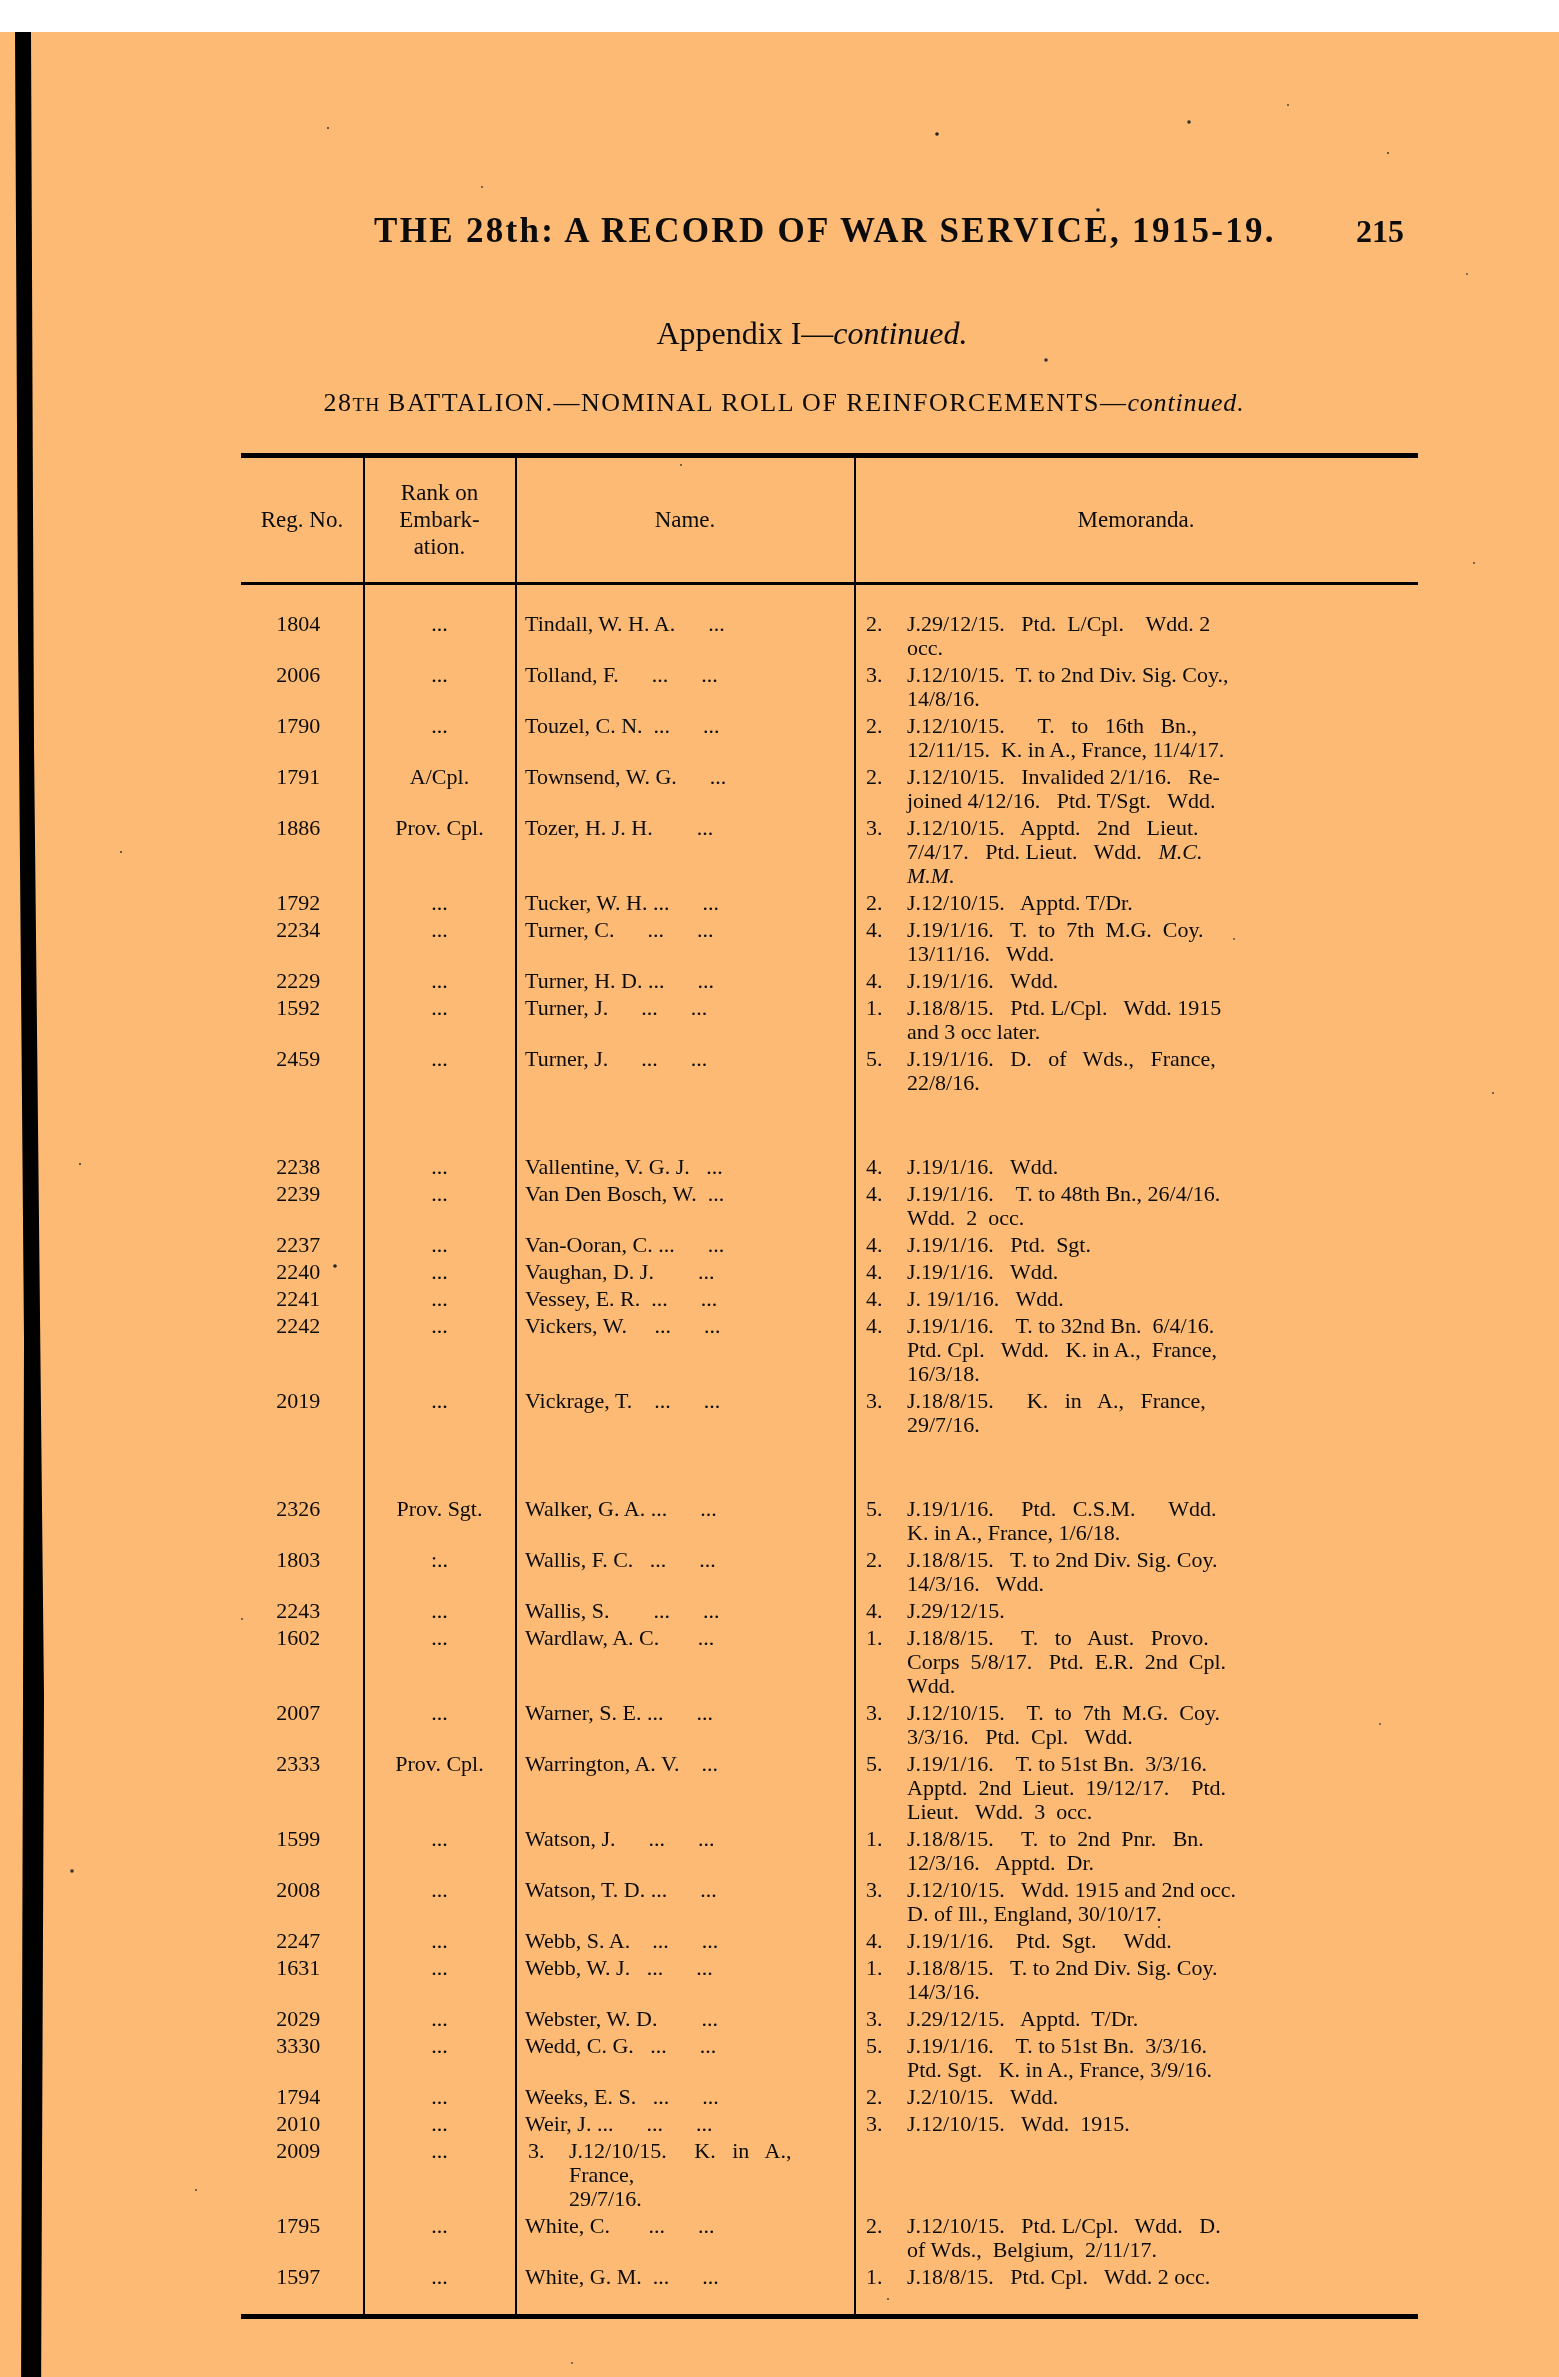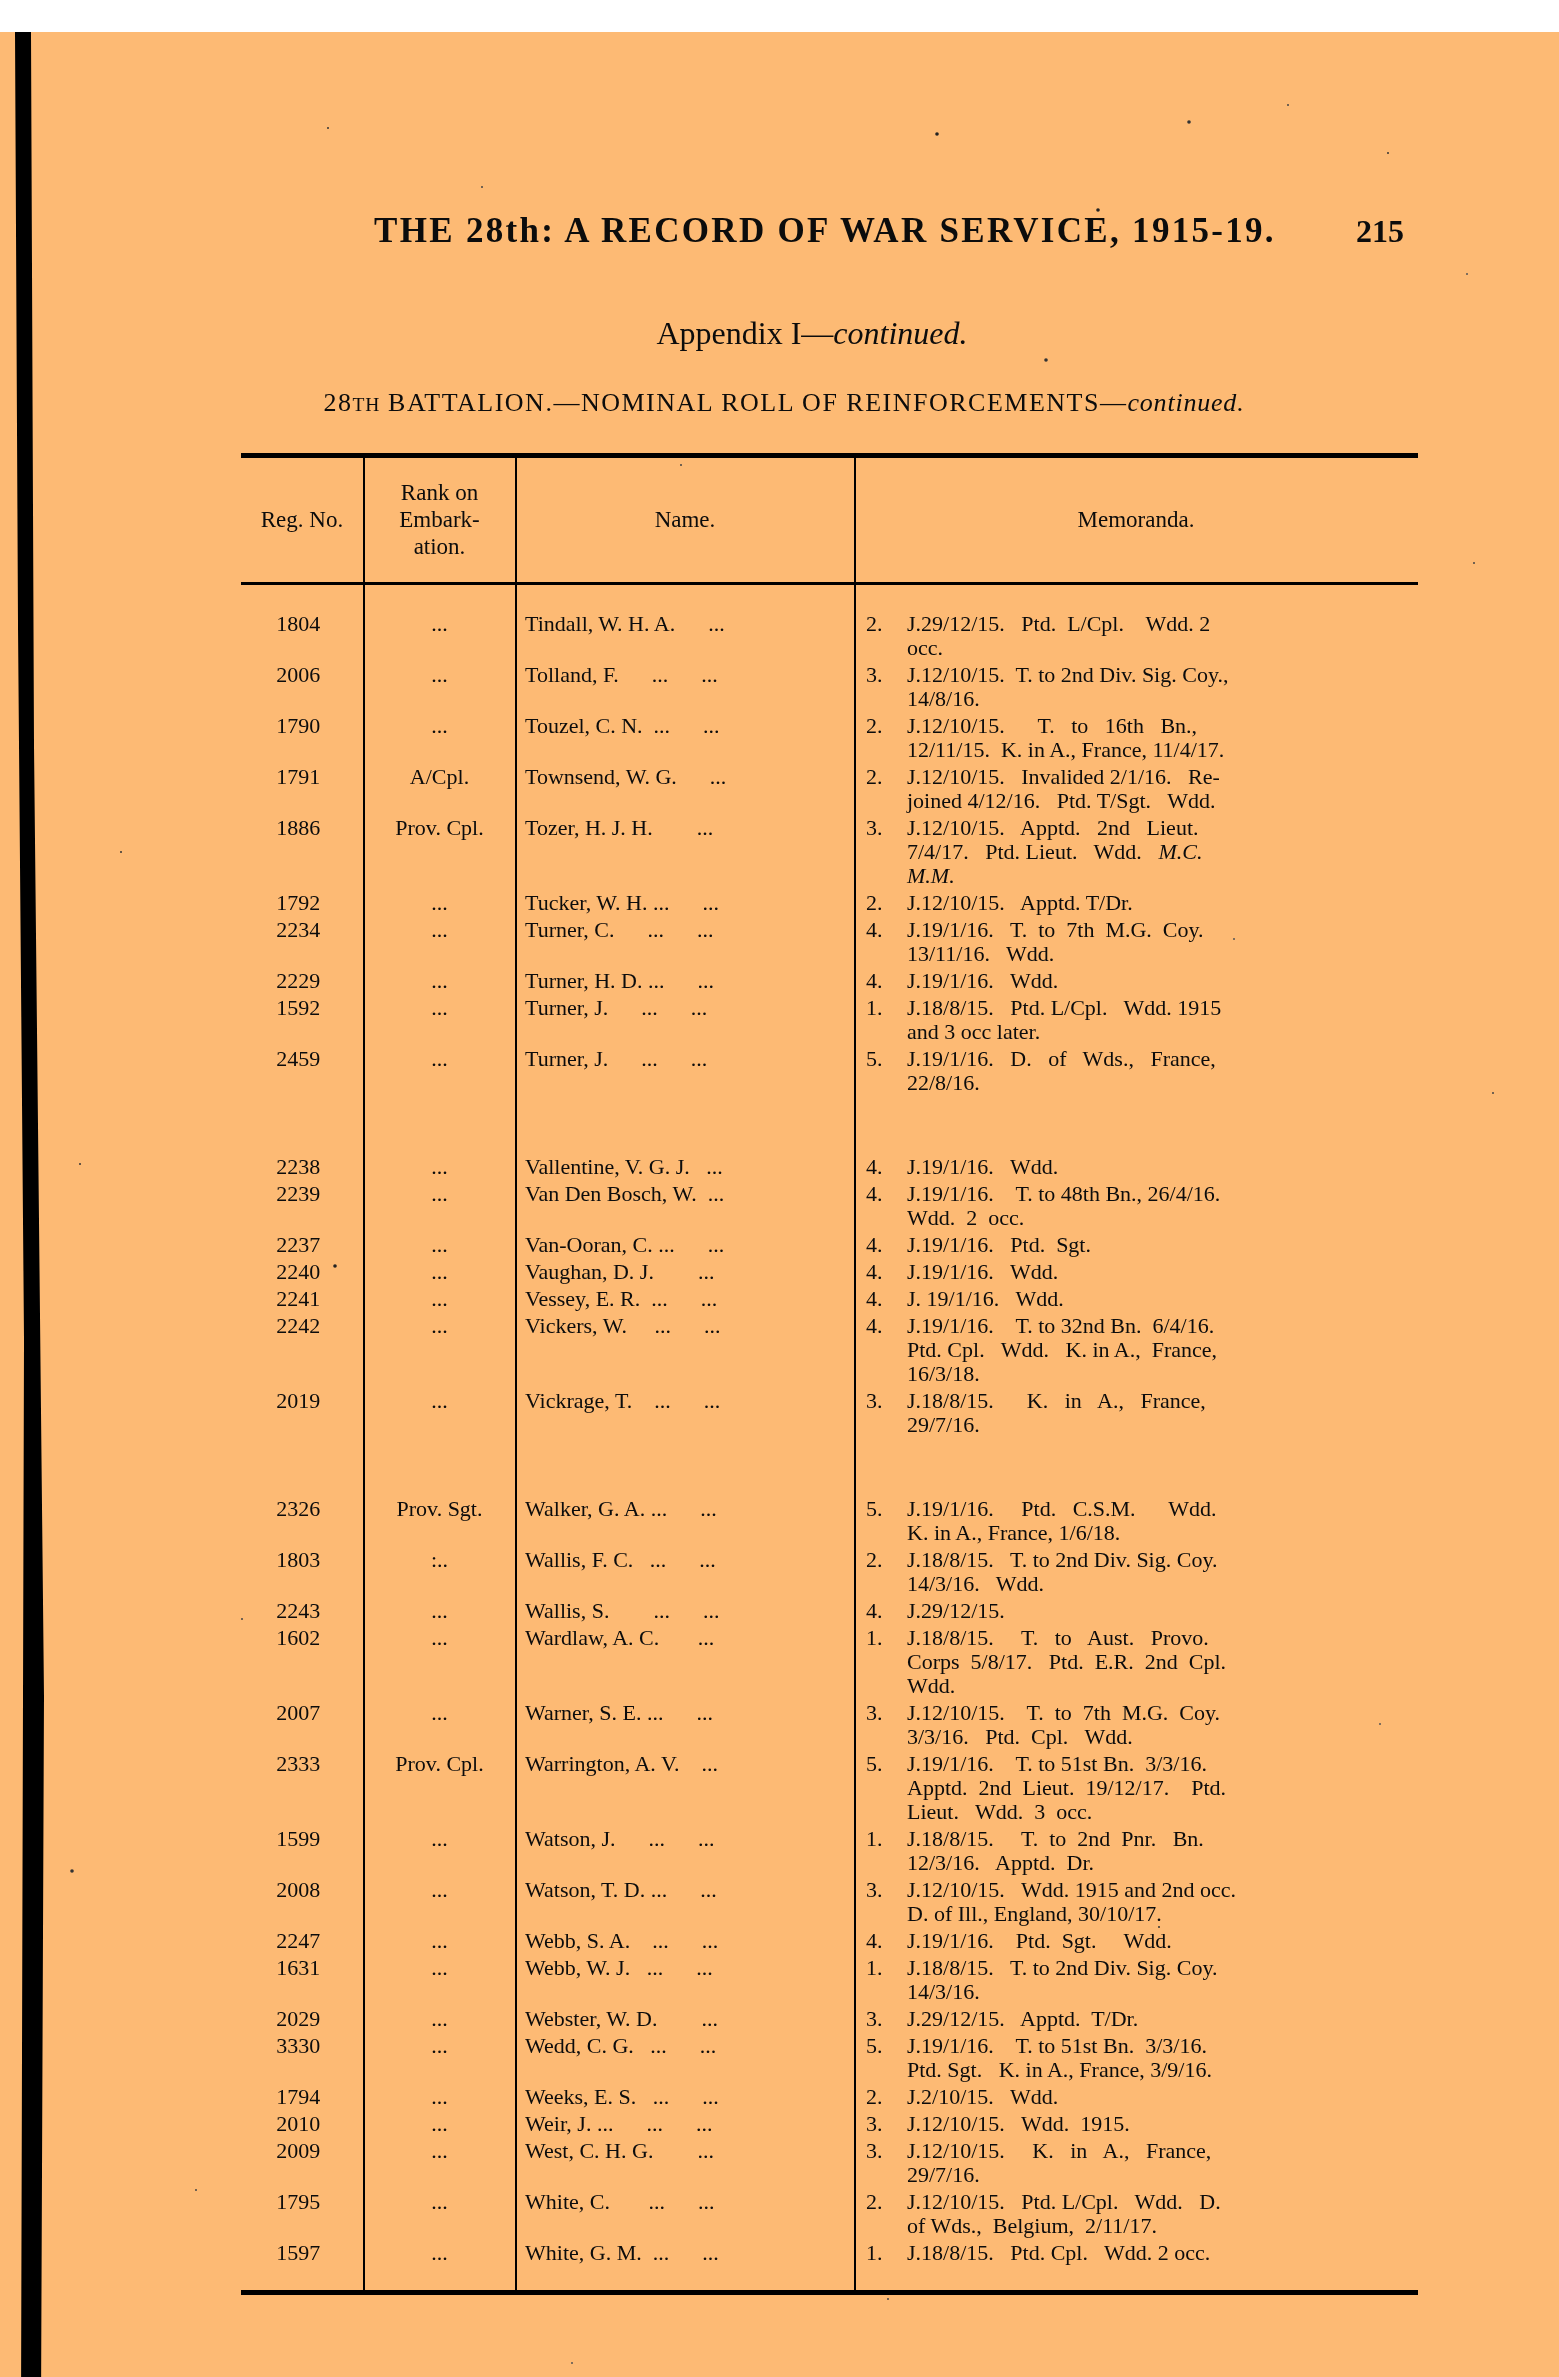--- a/index.html
+++ b/index.html
@@ -412,7 +412,6 @@
         <div class="trow">
           <div class="c reg">2009</div>
           <div class="c rank">...</div>
-          <div class="c name">West, C. H. G.        ...</div>
           <div class="c memo">
             <span class="mnum">3.</span>
             <span class="mtext">J.12/10/15.     K.   in   A.,   France,

